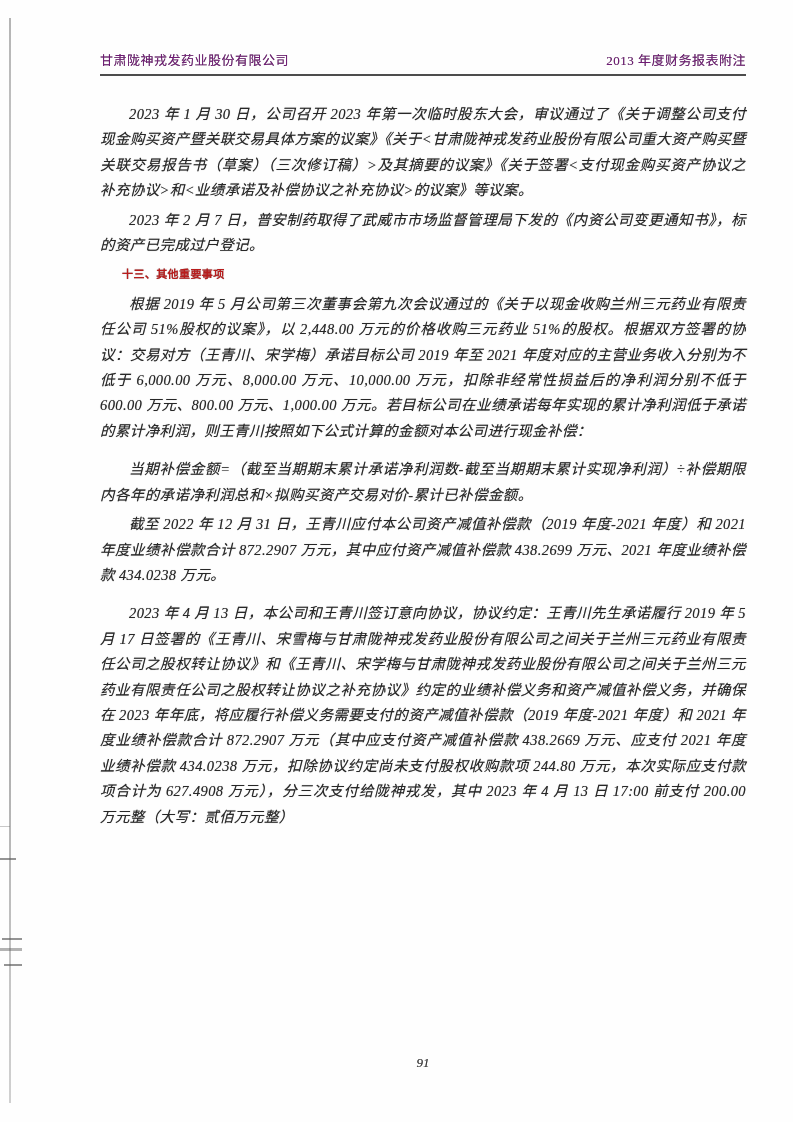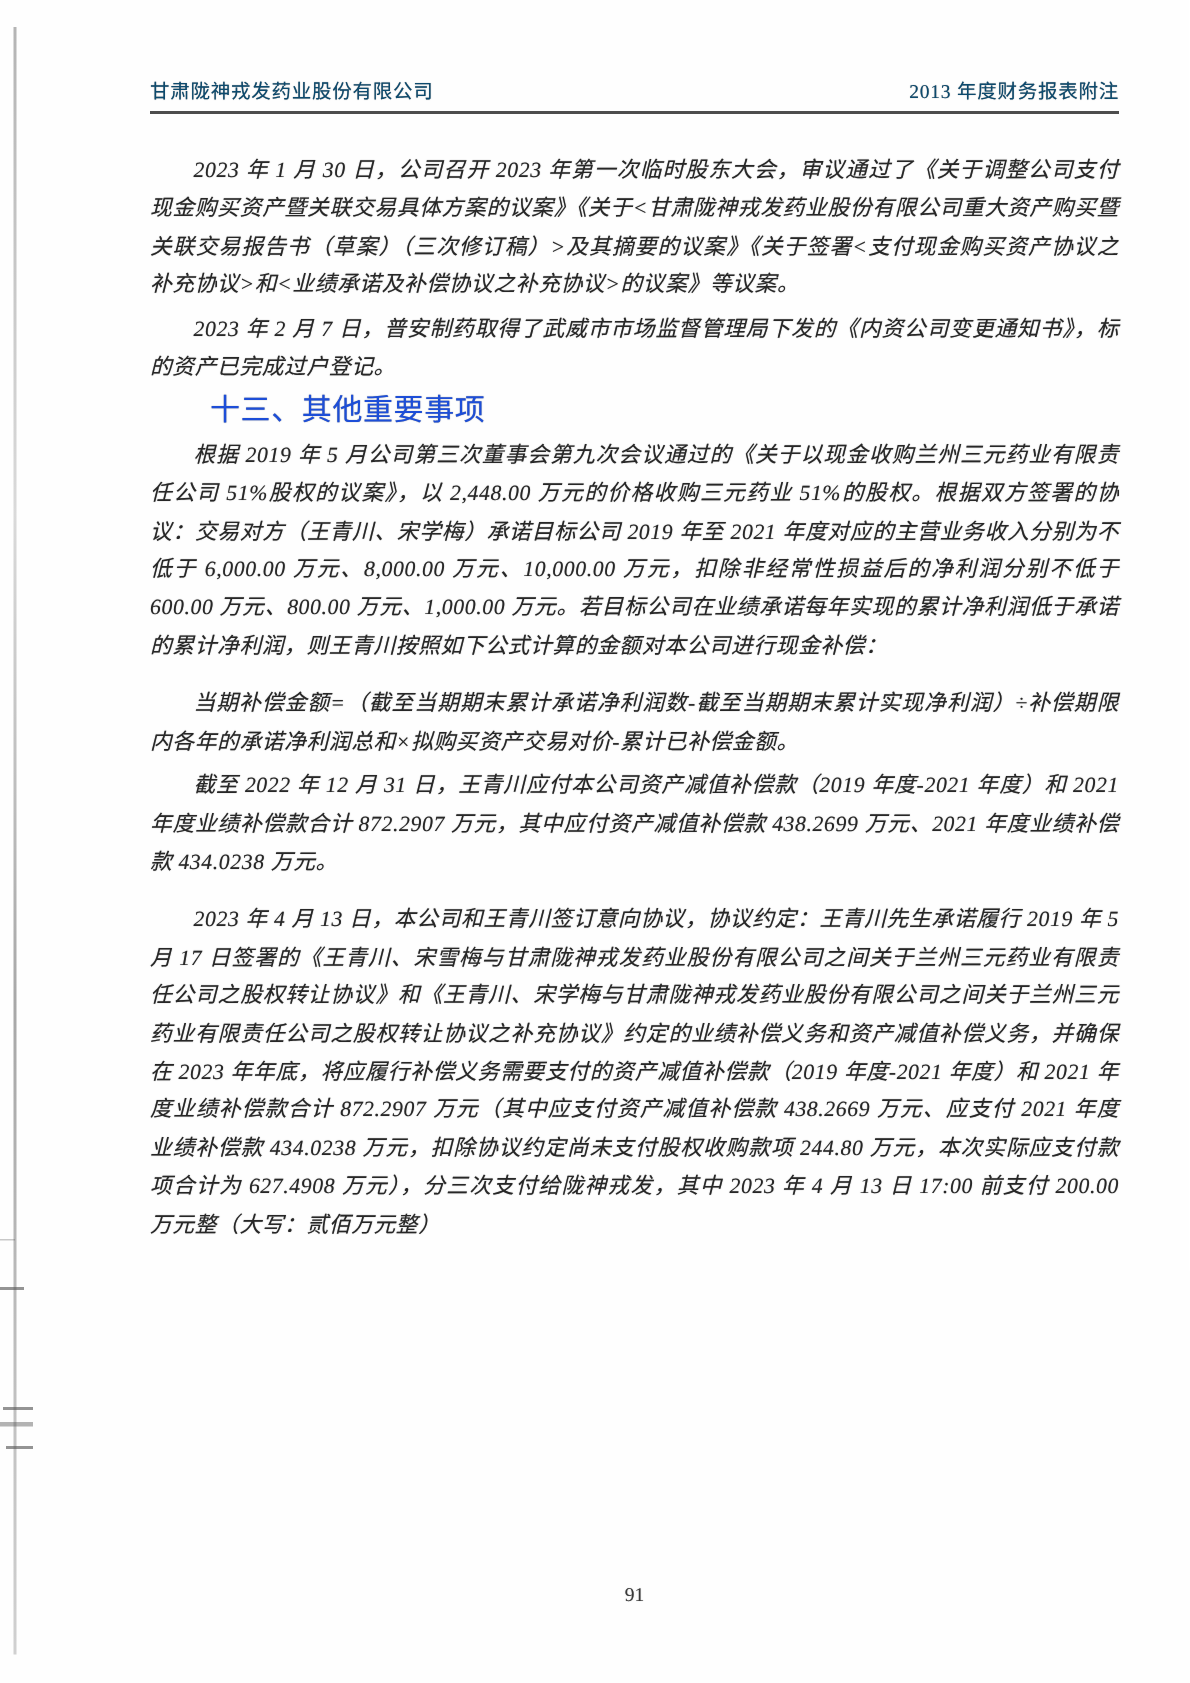--- a/index.html
+++ b/index.html
@@ -55,7 +55,7 @@
     padding-bottom: 5px;
     font-size: 13px;
     letter-spacing: 0.5px;
-    color: #0c4a6e;
+    color: #701a75;
     text-shadow: 0 0 0.6px rgba(40,40,40,0.6);
   }
 

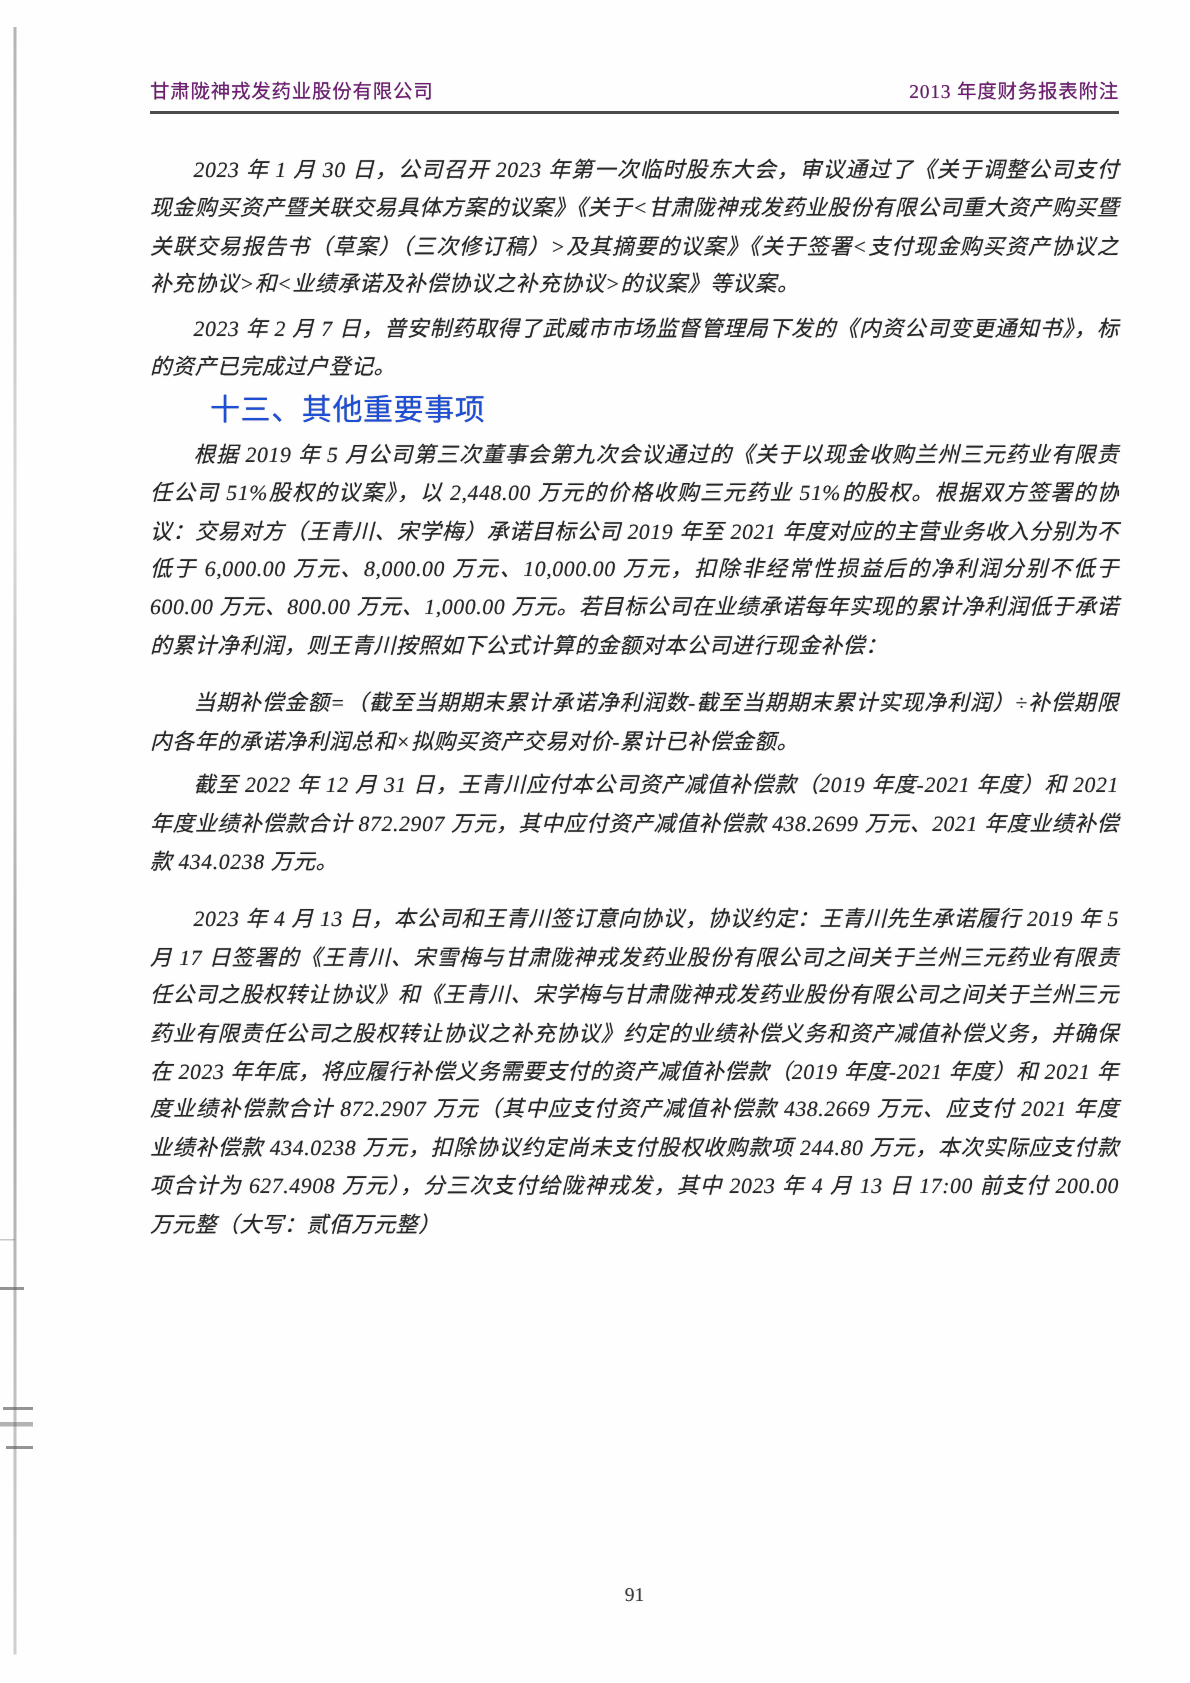--- a/index.html
+++ b/index.html
@@ -79,10 +79,10 @@
   .doc-body p.gap-after { margin-bottom: 13px; }
   .doc-body h2 {
     margin: 2px 0 4px 0;
-    font-size: 20px;
-    font-weight: normal;
+    font-size: 11px;
+    font-weight: bold;
     text-indent: 2em;
-    color: #1d4ed8;
+    color: #b91c1c;
   }
 
   .page-footer {

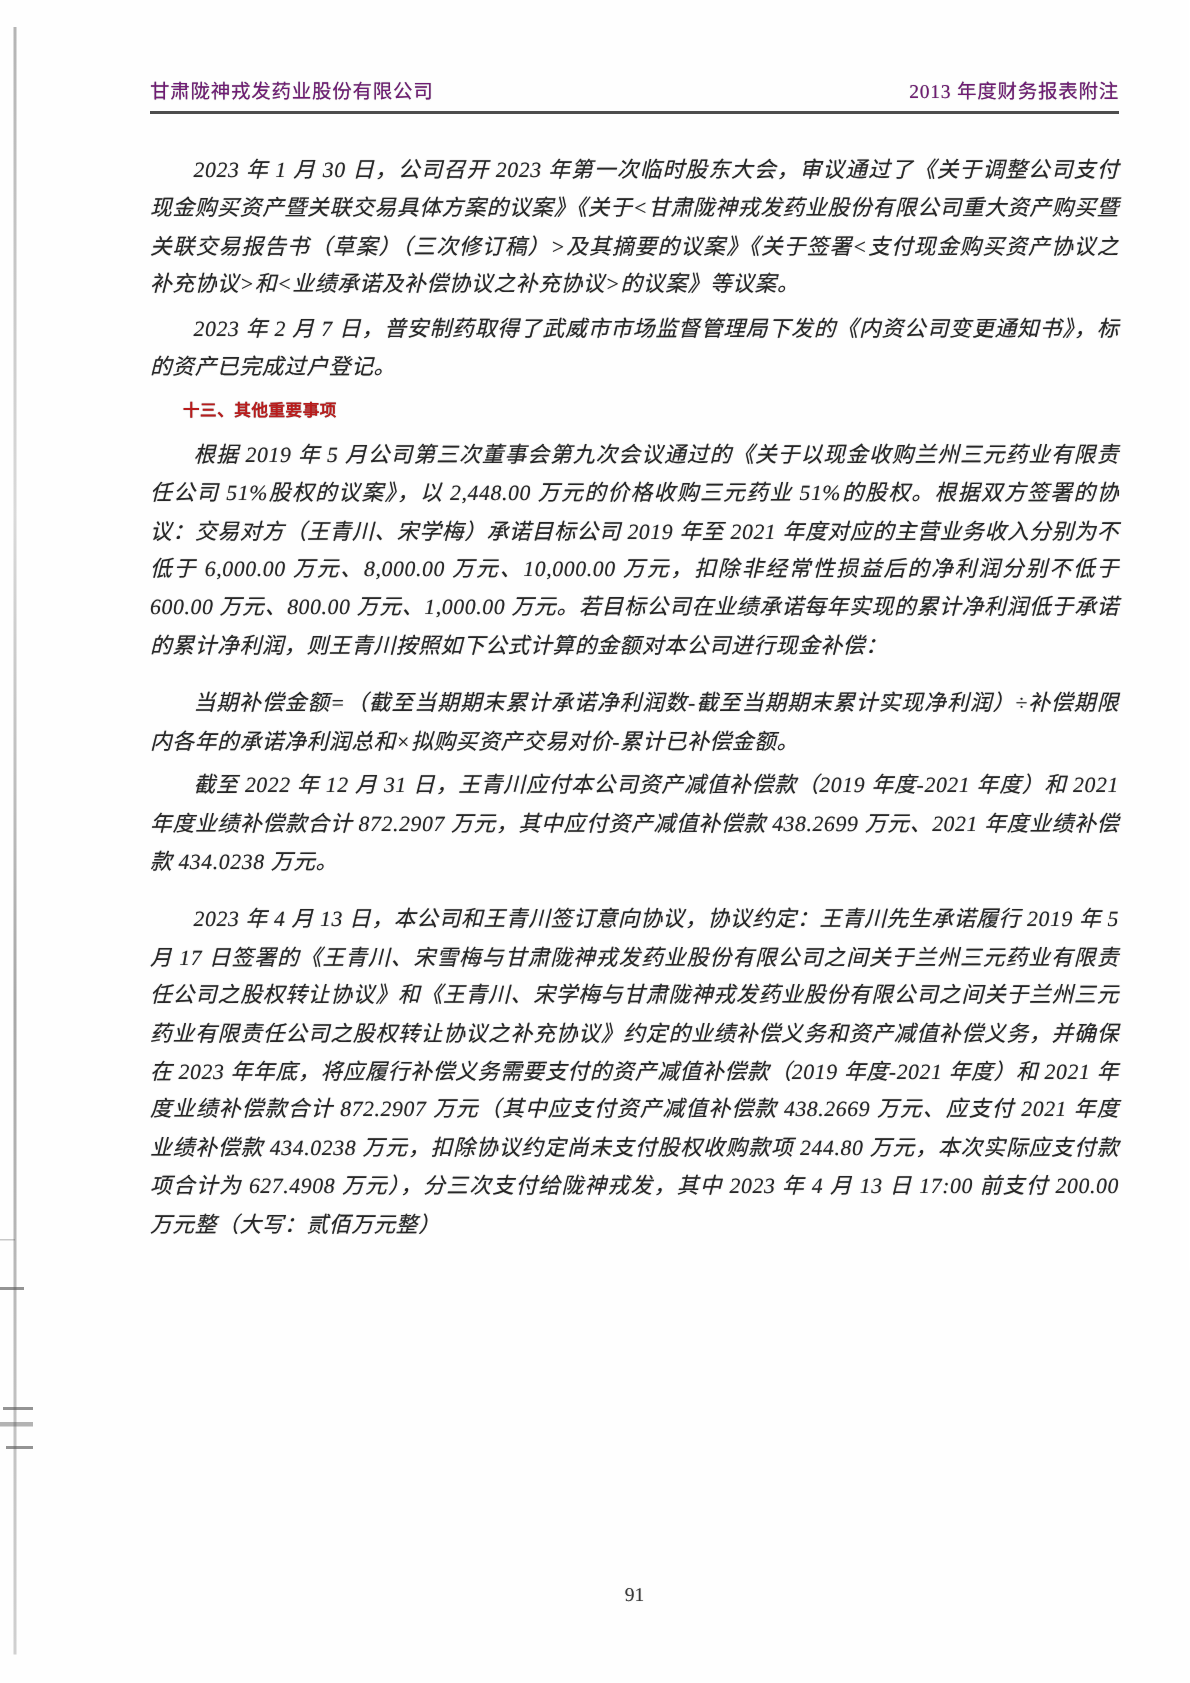--- a/index.html
+++ b/index.html
@@ -94,6 +94,7 @@
     font-size: 13px;
     color: #3a3a3a;
     text-shadow: 0 0 0.6px rgba(40,40,40,0.5);
+    font-style: italic;
   }
 </style>
 </head>

